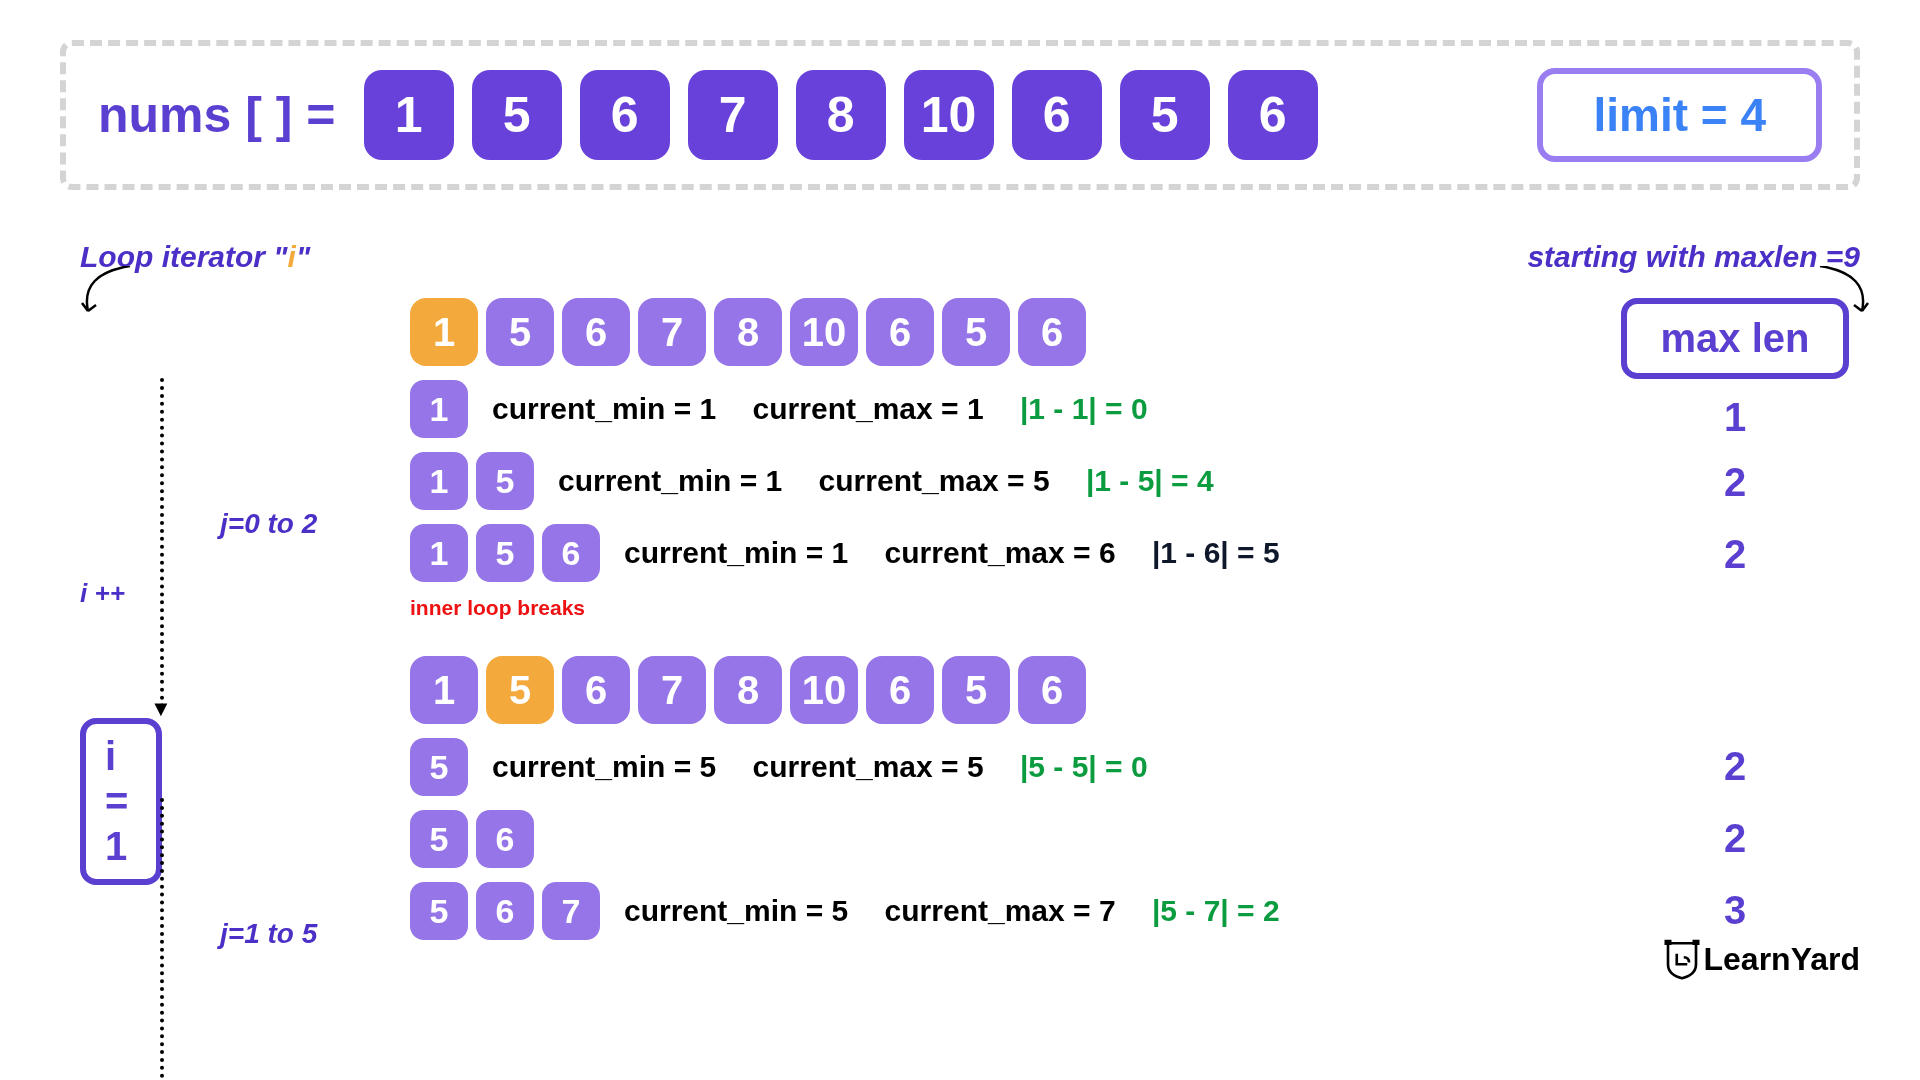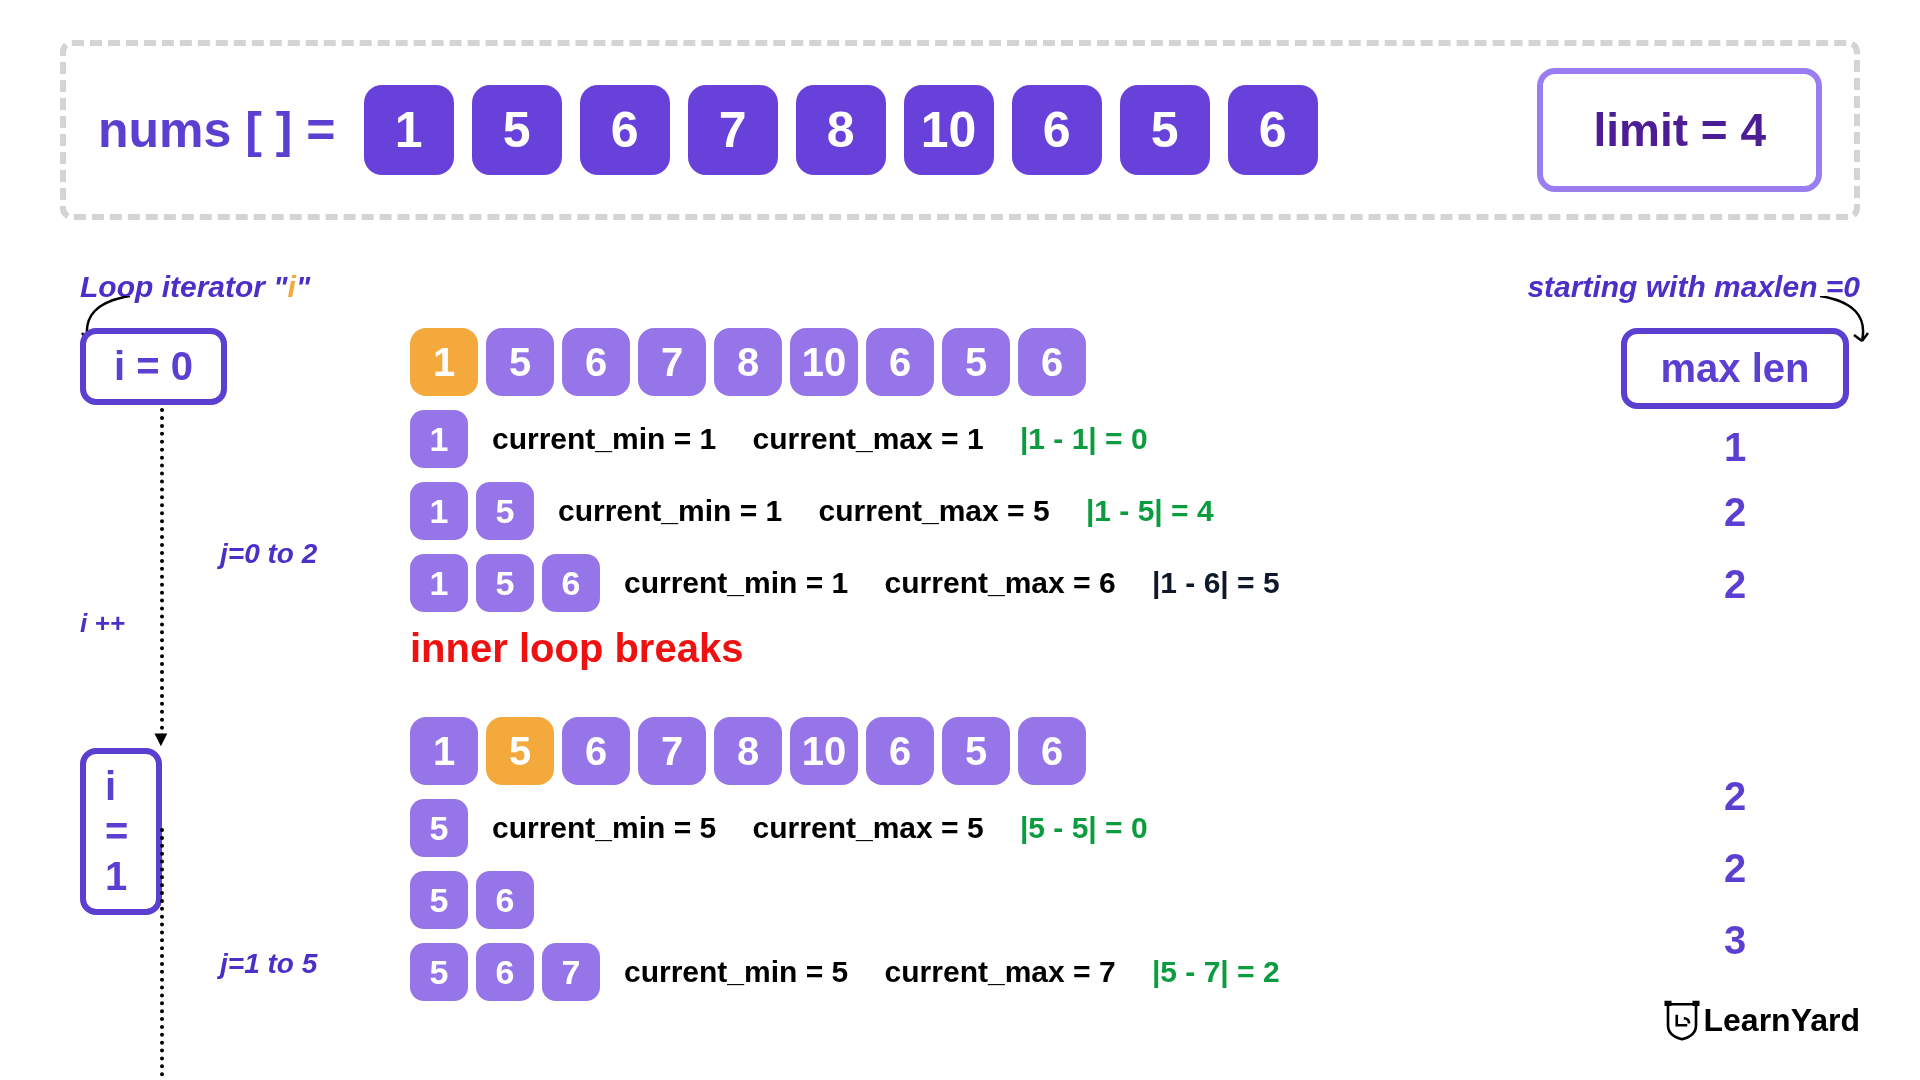--- a/index.html
+++ b/index.html
@@ -42,10 +42,10 @@
   .limit-box {
     border: 6px solid #9a7ef1;
     border-radius: 18px;
-    color: #4c1d95;
+    color: #3b82f6;
     font-size: 46px;
     font-weight: 900;
-    padding: 29px 50px;
+    padding: 14px 50px;
     margin-left: auto;
   }
   .ann-italic {

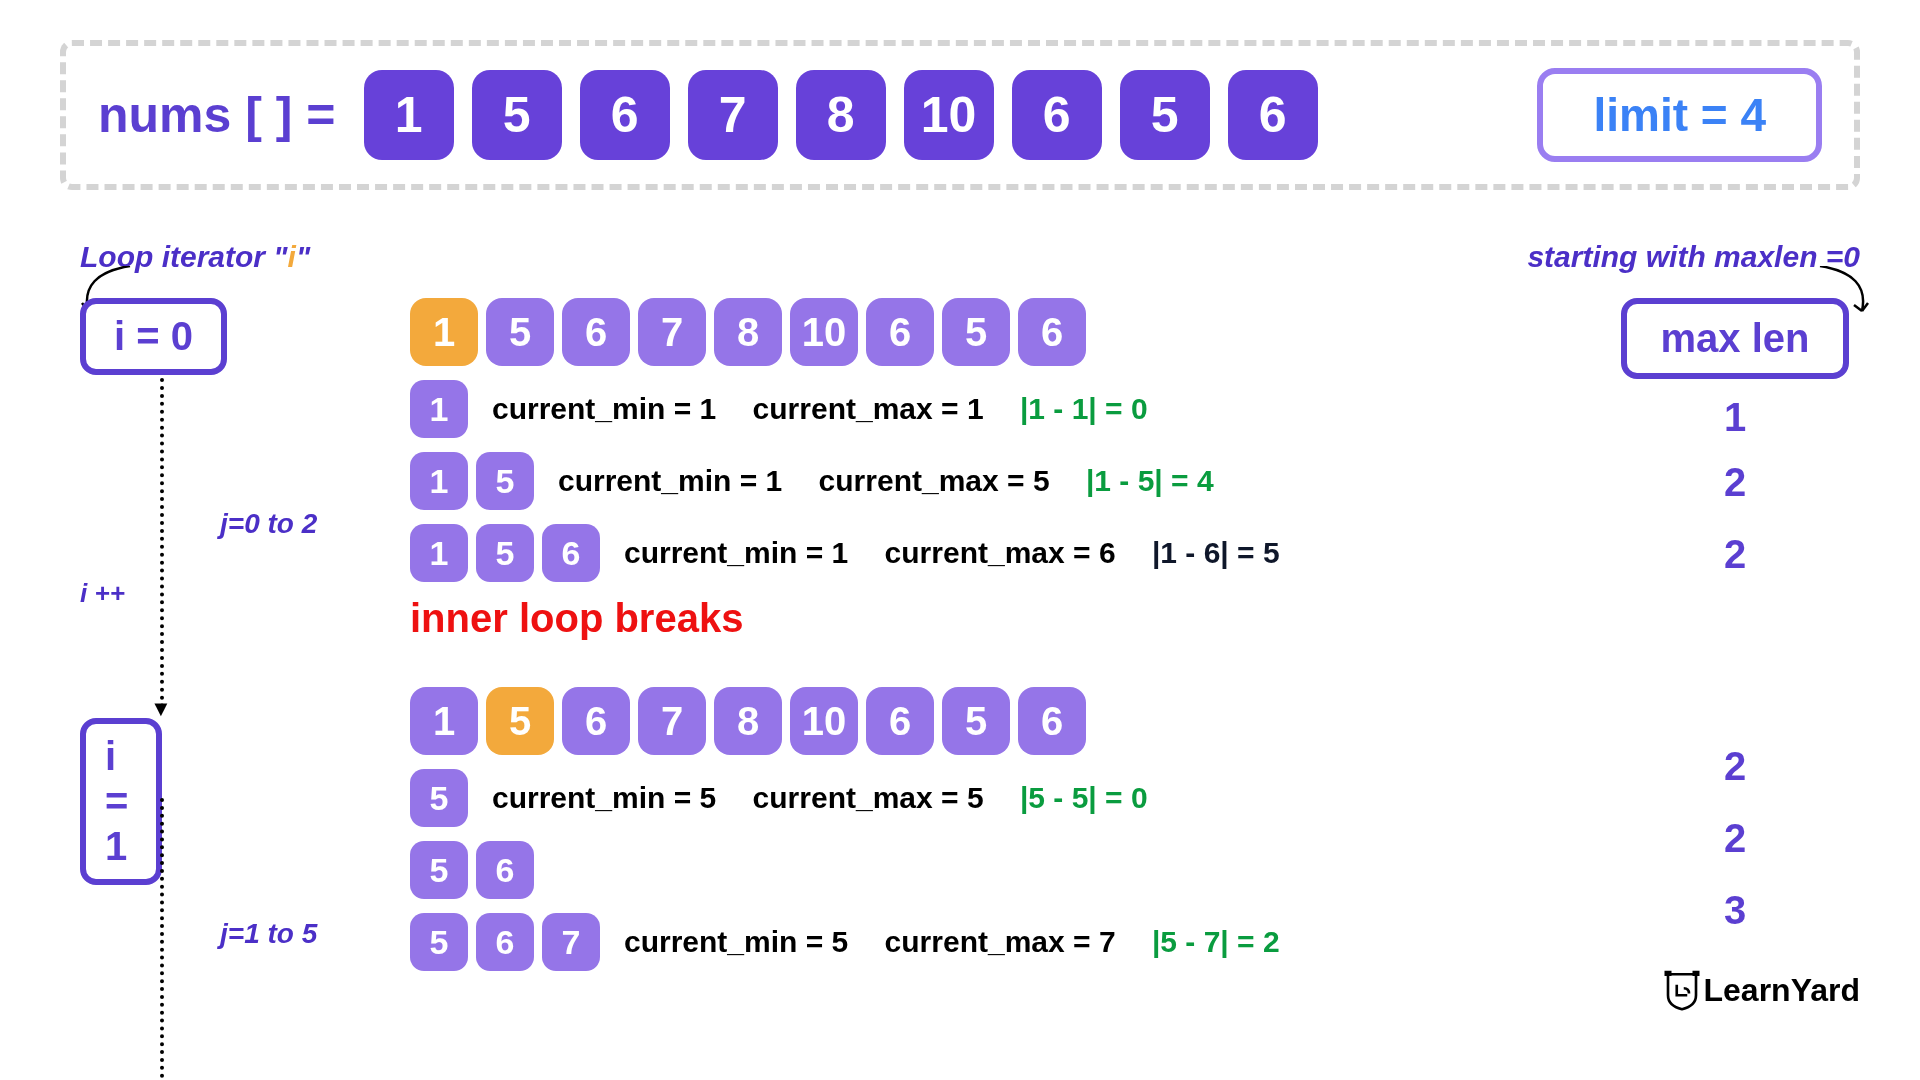--- a/index.html
+++ b/index.html
@@ -173,7 +173,7 @@
     <span class="ann-italic" style="position:absolute; left:20px;">
       <span>Loop iterator "</span><span style="color:#f3a93c;">i</span><span>"</span>
     </span>
-    <span class="ann-italic" style="position:absolute; right:0;">starting with maxlen =0</span>
+    <span class="ann-italic" style="position:absolute; right:0;">starting with maxlen =9</span>
 
     <svg class="curve" style="left:10px; top:26px;" width="80" height="60">
       <path d="M 60 0 Q 10 8 18 45" stroke="#000" stroke-width="2.5" fill="none"></path>

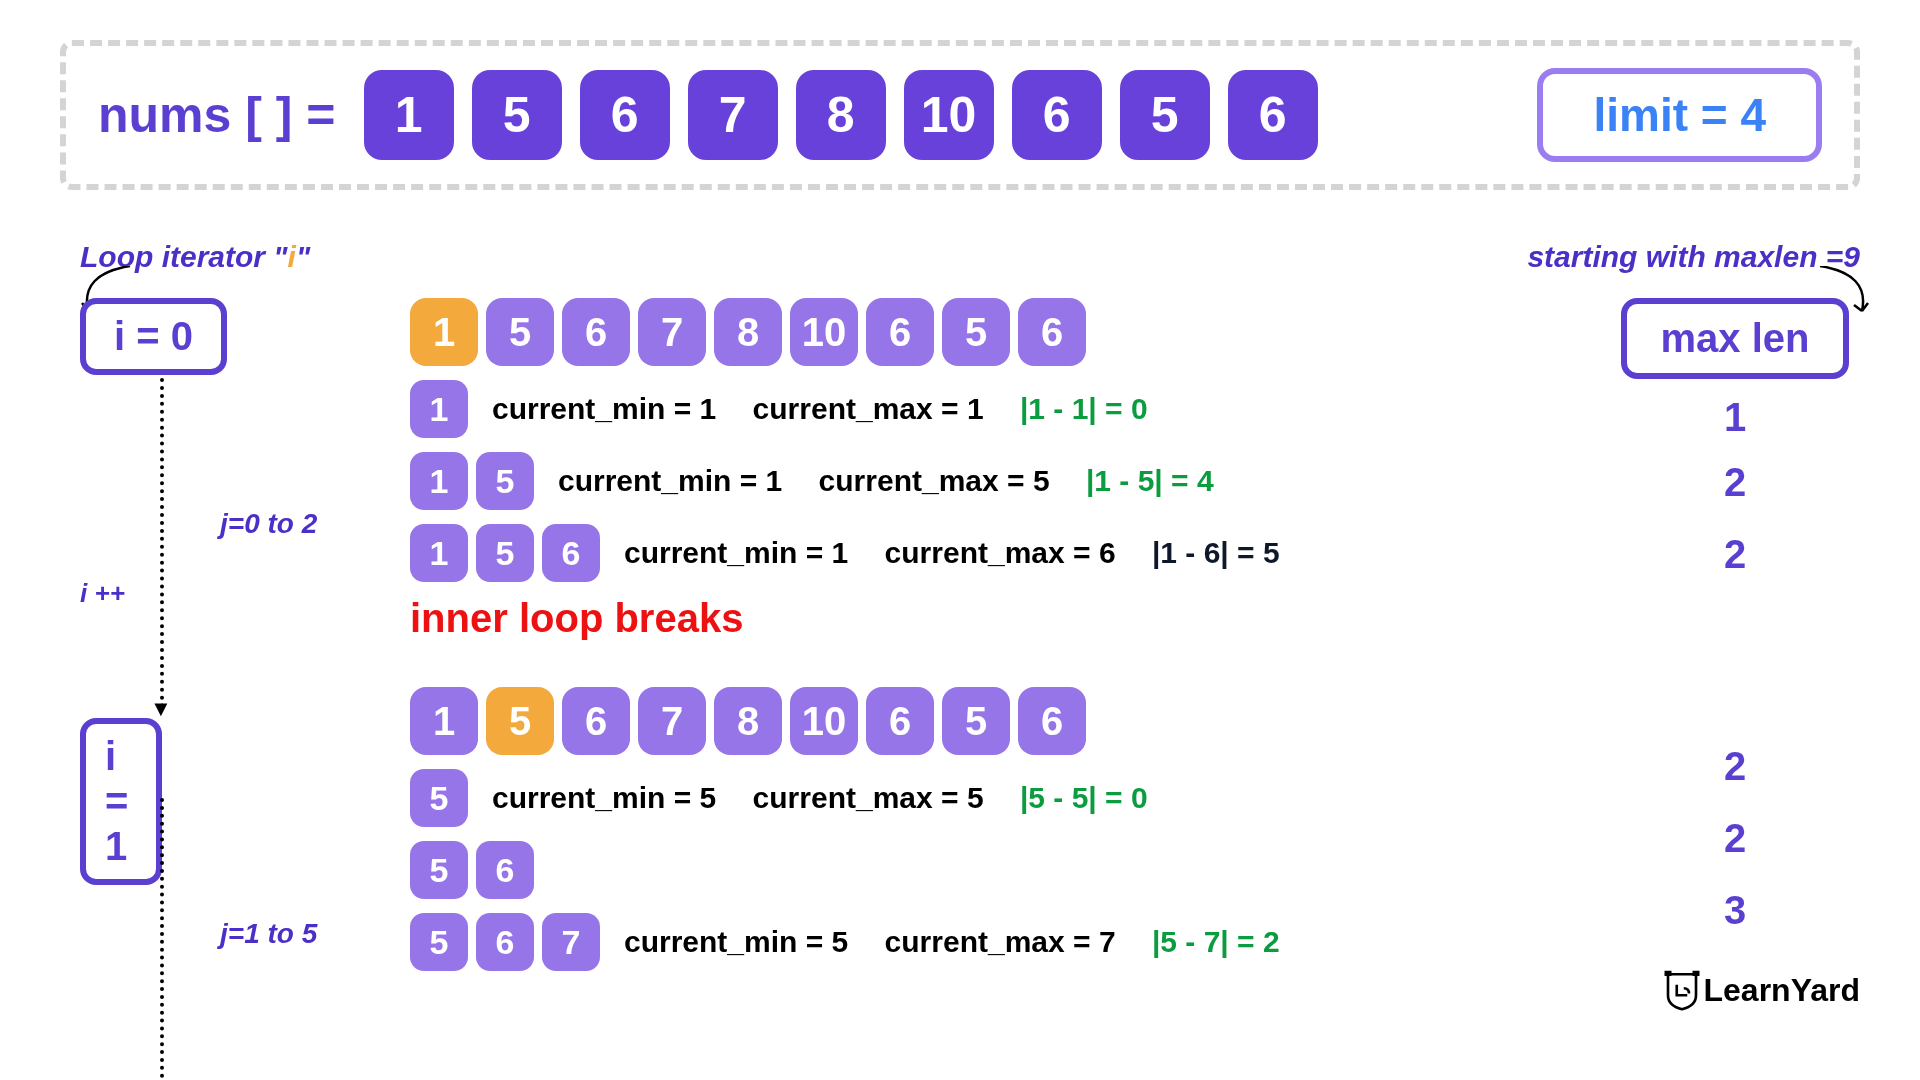--- a/index.html
+++ b/index.html
@@ -188,9 +188,6 @@
   <div class="main-area">
 
     <div class="left-col">
-      <div style="position:relative; height:80px;">
-        <span class="i-box" style="position:absolute; left:20px;">i = 0</span>
-      </div>
       <div class="dotted-line" style="left:100px; top:80px; height:330px;"></div>
       <span class="arrowhead" style="left:90px; top:398px;">▼</span>
       <span class="j-label" style="left:160px; top:210px;">j=0 to 2</span>

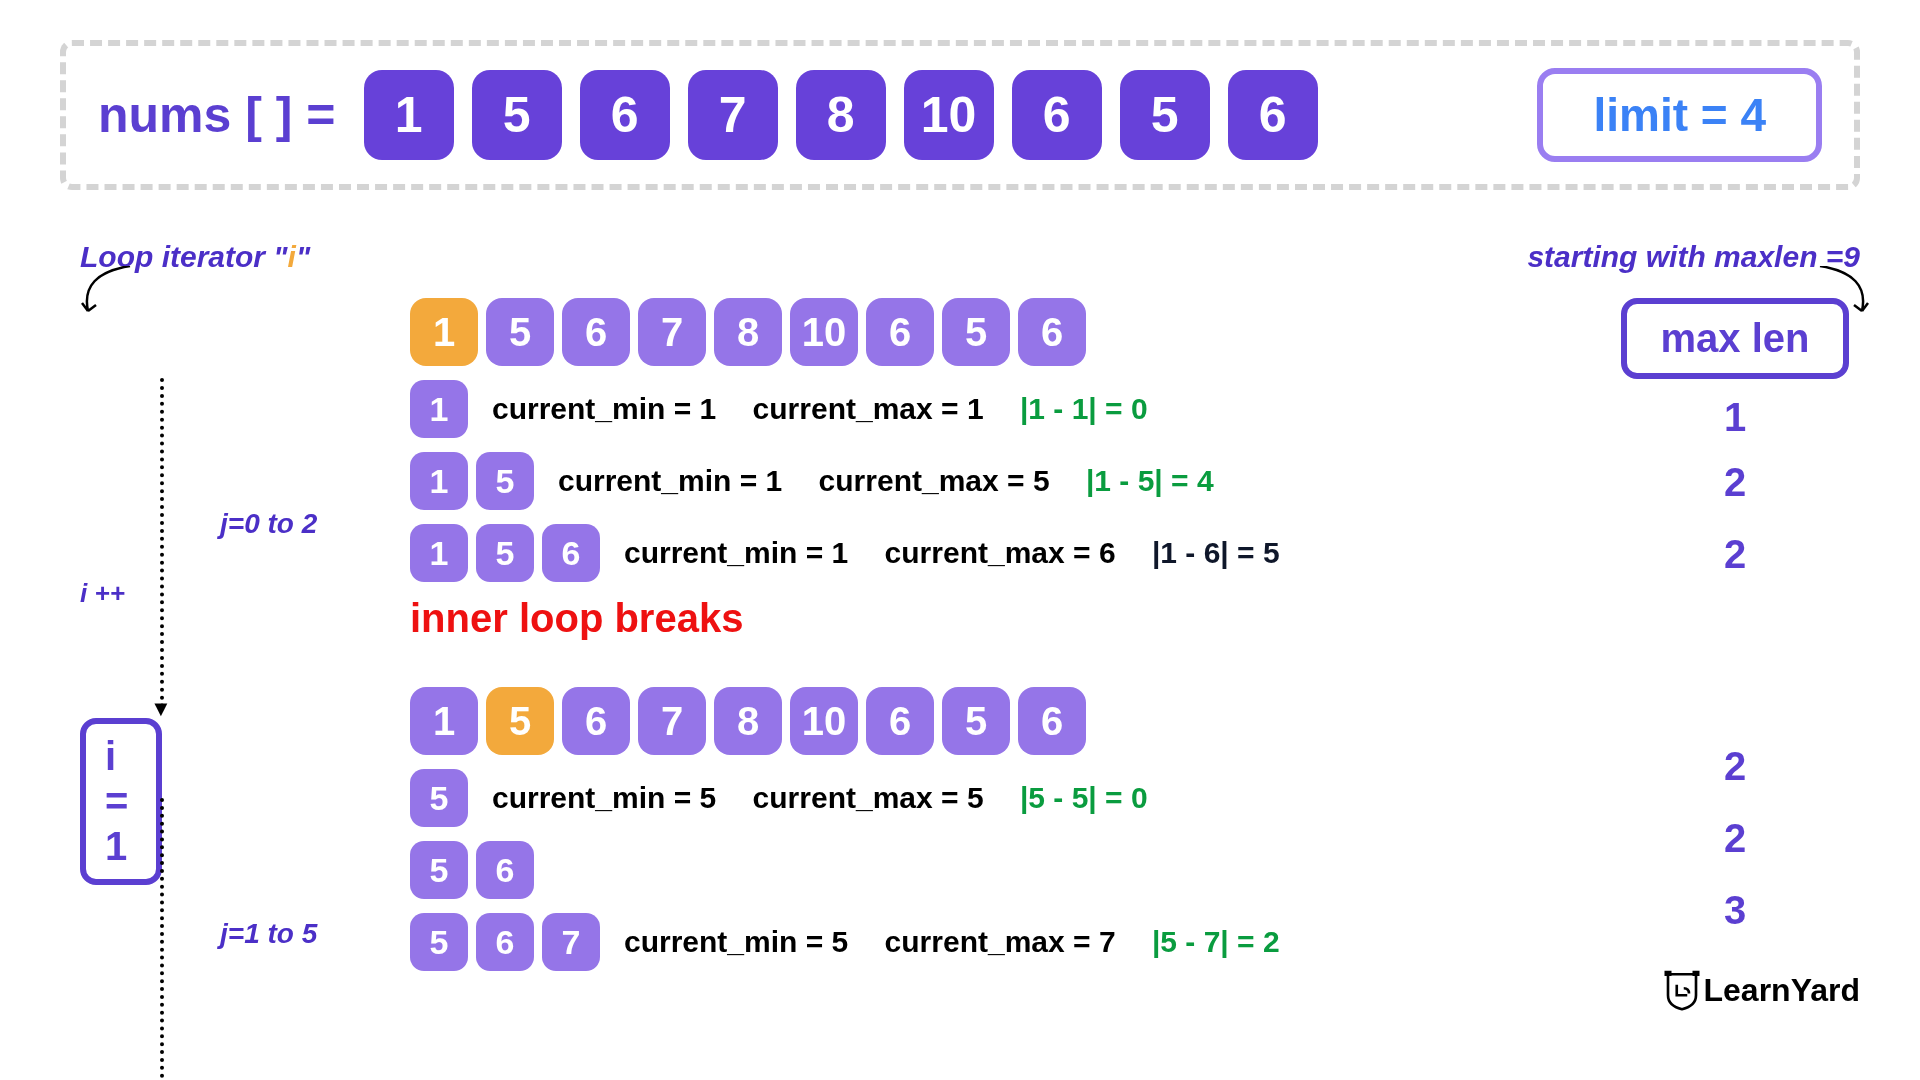--- a/index.html
+++ b/index.html
@@ -122,7 +122,7 @@
   .left-col { width: 320px; position: relative; }
   .mid-col { flex: 1; }
   .right-col { width: 250px; text-align: center; }
-  .breaks { color: #e11; font-size: 40px; font-weight: 900; margin: 10px 0 46px 0; }
+  .breaks { color: #e11; font-size: 21px; font-weight: 900; margin: 10px 0 36px 0; }
   .logo {
     position: absolute;
     right: 60px;

